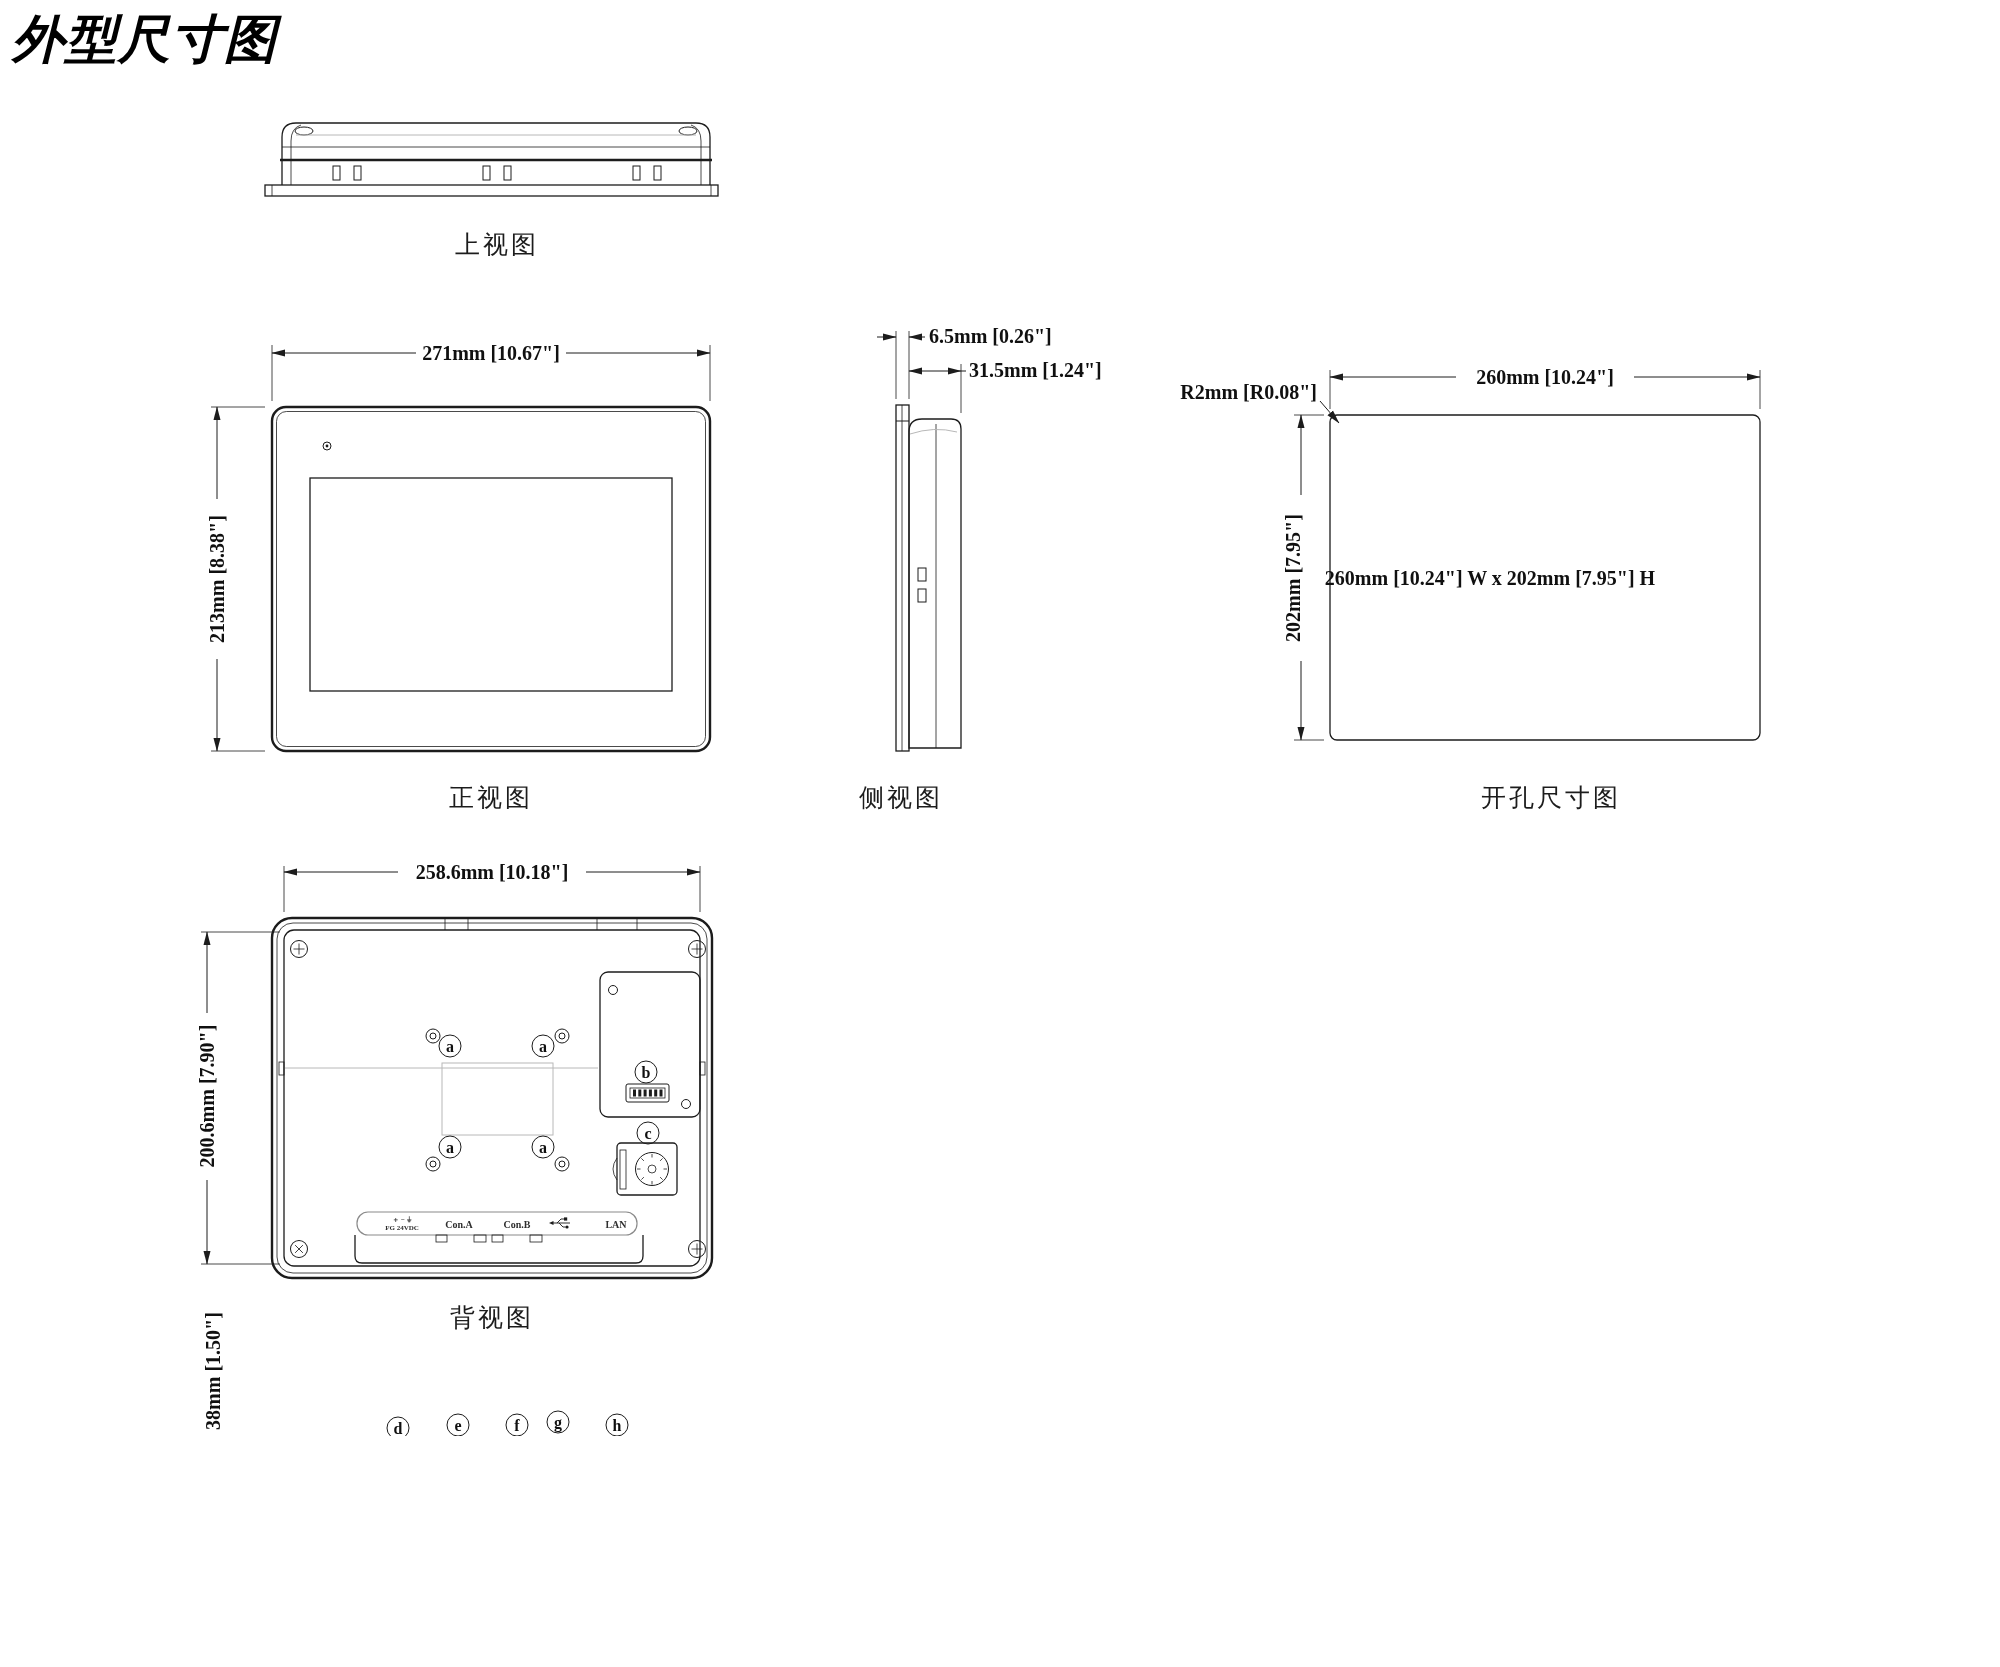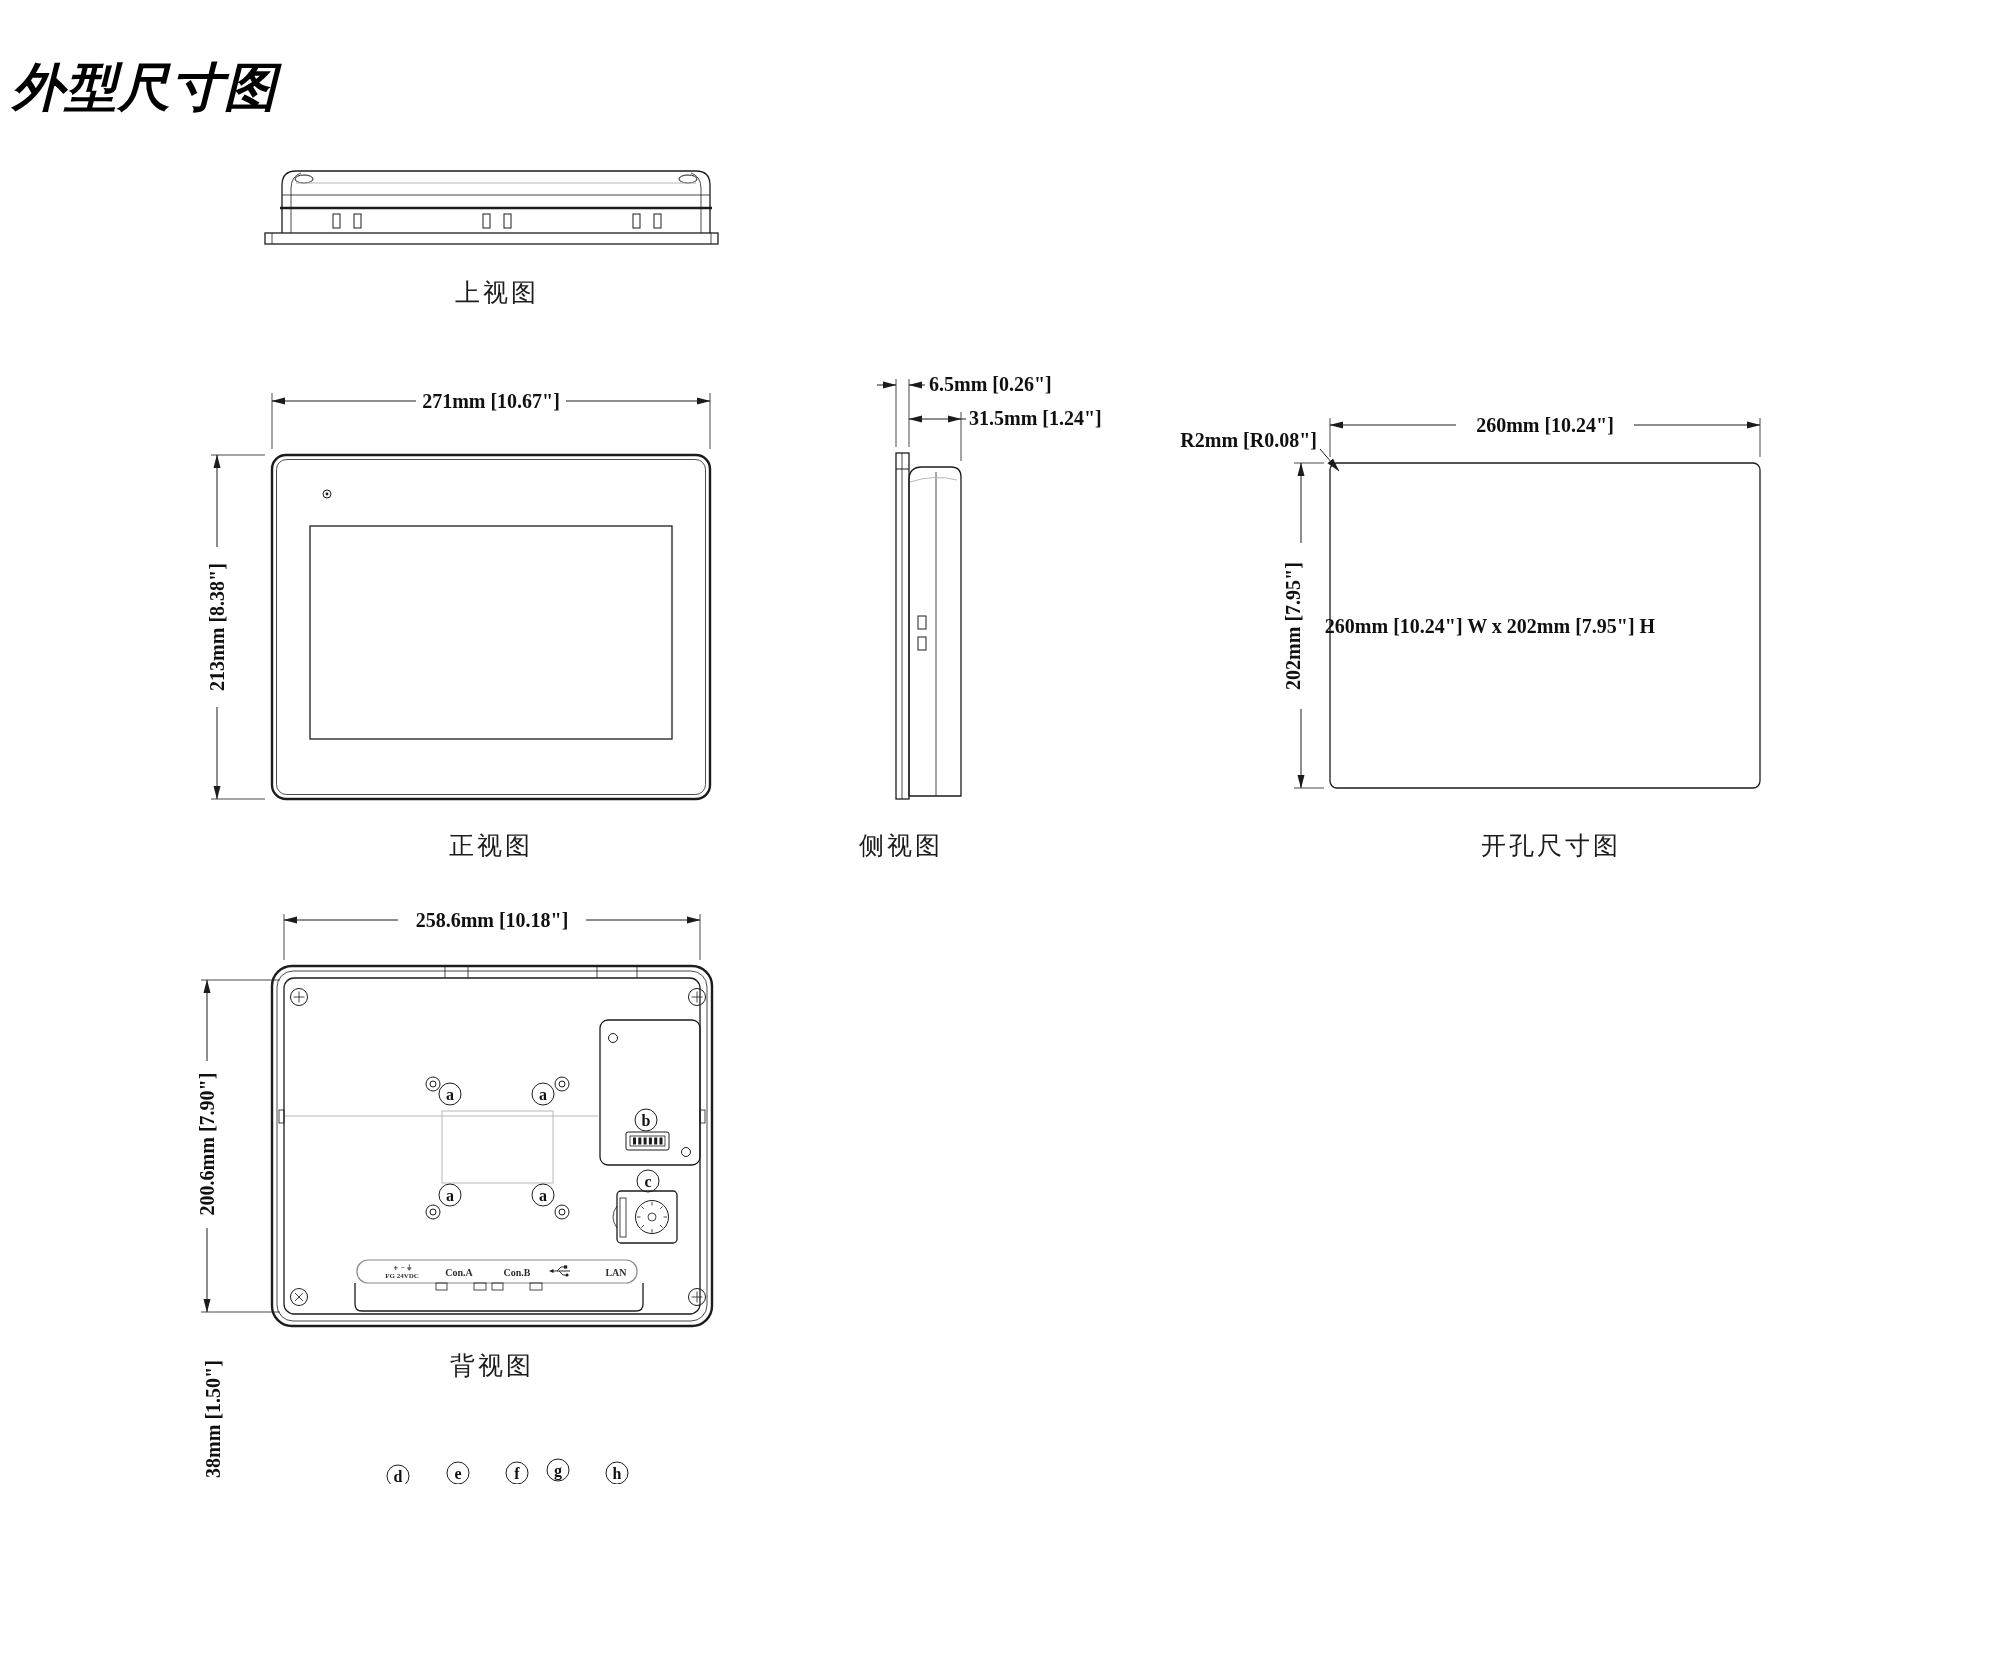--- a/index.html
+++ b/index.html
@@ -3,7 +3,7 @@
 <meta charset="utf-8">
 <style>
   html,body { margin:0; padding:0; background:#fff; }
-  .page { position:relative; width:2000px; height:1436px; background:#ffffff; overflow:hidden;margin-top:48px; }
+  .page { position:relative; width:2000px; height:1436px; background:#ffffff; overflow:hidden; }
   svg { position:absolute; left:0; top:0; }
   .title { font-family:"Liberation Serif", serif; font-size:52px; font-weight:700; font-style:italic; fill:#000; letter-spacing:1px; }
   .cjk { font-family:"Liberation Sans","DejaVu Sans",sans-serif; font-size:25px; fill:#1c1c1c; letter-spacing:3px; }

